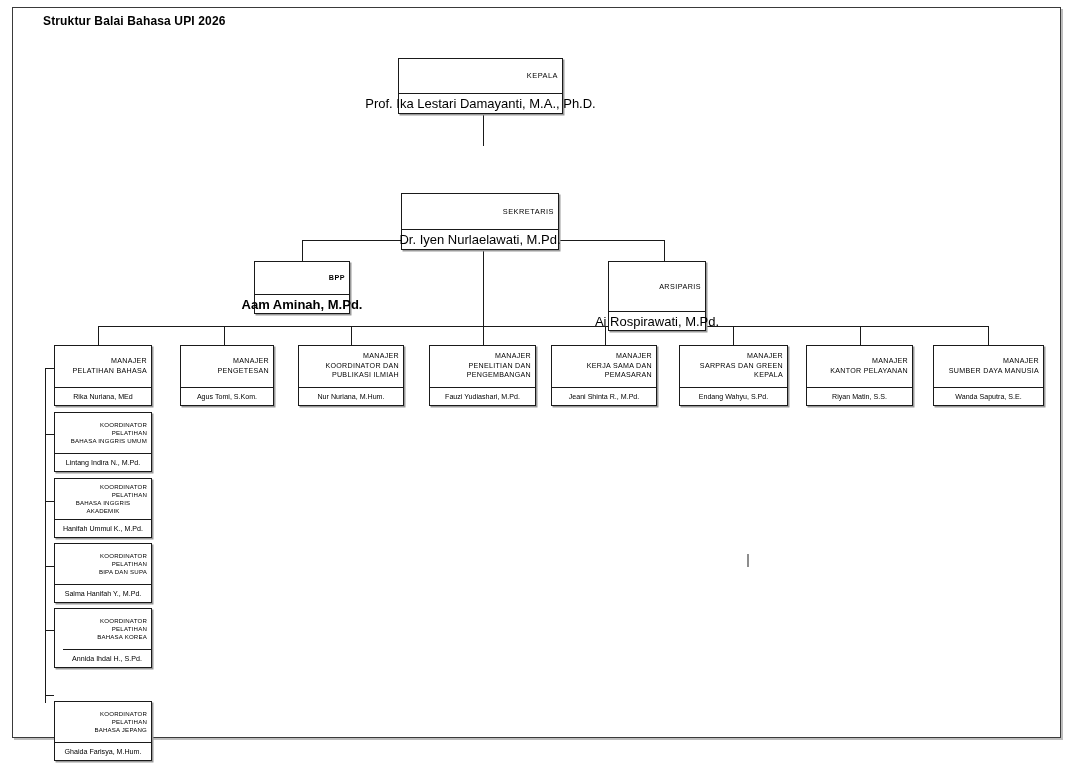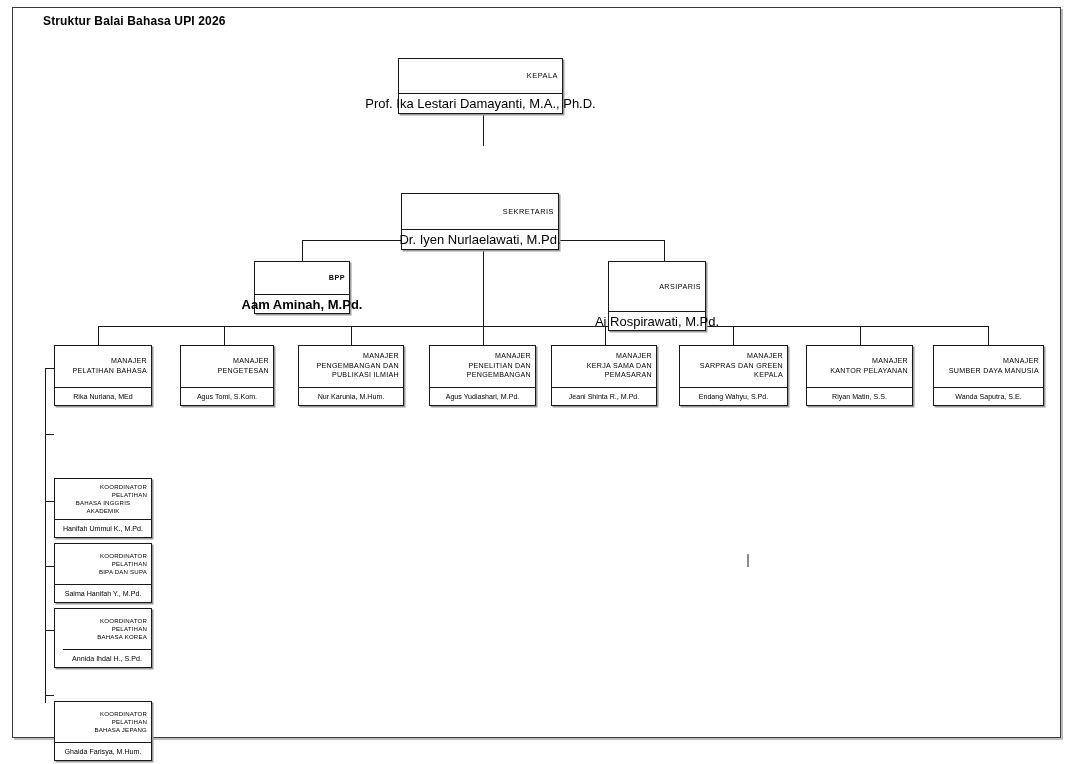--- a/index.html
+++ b/index.html
@@ -157,7 +157,7 @@
   <div class="node lvl-mgr" style="left:298px;top:345px;width:106px;height:61px;">
     <div class="role">
       <span>MANAJER</span>
-      <span>PENGEMBANGAN DAN</span>
+      <span>KOORDINATOR DAN</span>
       <span>PUBLIKASI ILMIAH</span>
     </div>
     <div class="person">Nur Karunia, M.Hum.</div>

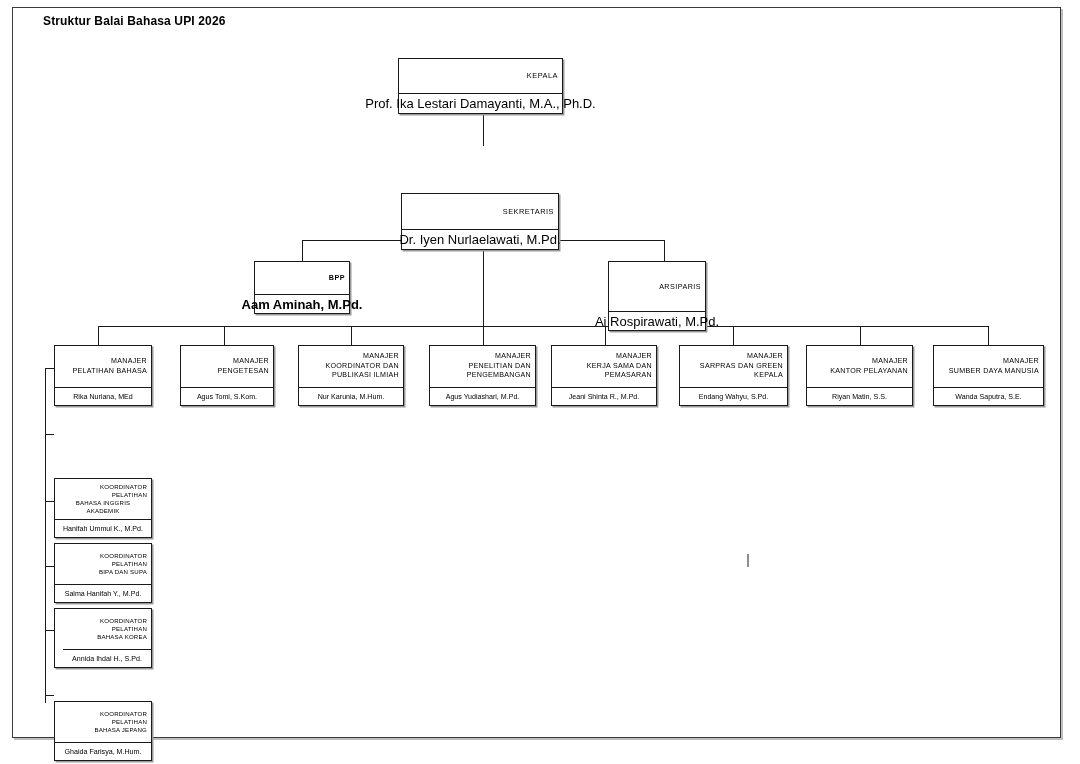--- a/index.html
+++ b/index.html
@@ -160,7 +160,7 @@
       <span>KOORDINATOR DAN</span>
       <span>PUBLIKASI ILMIAH</span>
     </div>
-    <div class="person">Nur Karunia, M.Hum.</div>
+    <div class="person">Nur Nuriana, M.Hum.</div>
   </div>
 
   <div class="node lvl-mgr" style="left:429px;top:345px;width:107px;height:61px;">

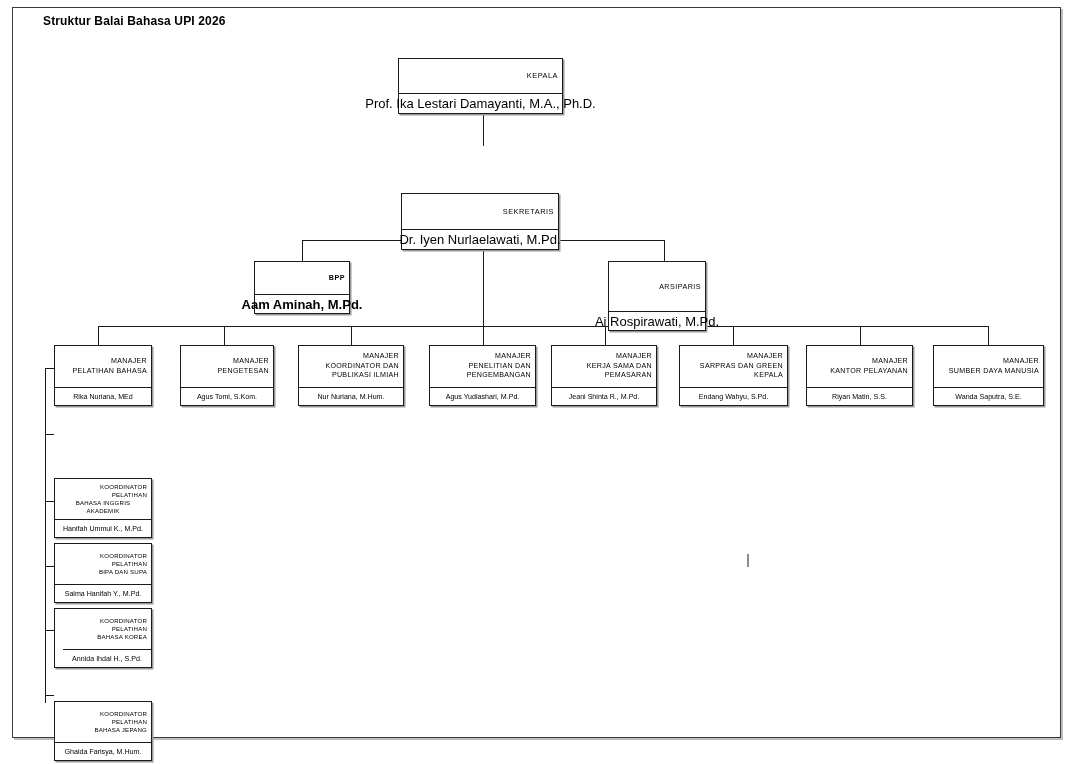--- a/index.html
+++ b/index.html
@@ -169,7 +169,7 @@
       <span>PENELITIAN DAN</span>
       <span>PENGEMBANGAN</span>
     </div>
-    <div class="person">Agus Yudiashari, M.Pd.</div>
+    <div class="person">Fauzi Yudiashari, M.Pd.</div>
   </div>
 
   <div class="node lvl-mgr" style="left:551px;top:345px;width:106px;height:61px;">

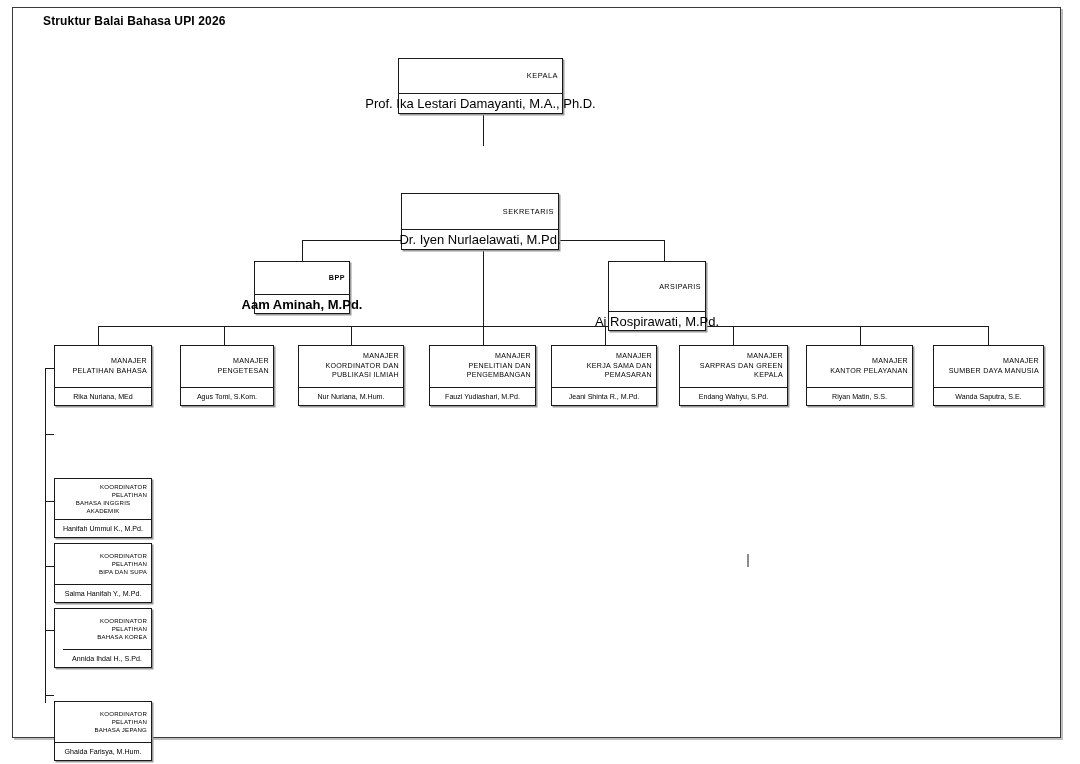--- a/index.html
+++ b/index.html
@@ -206,6 +206,14 @@
     <div class="person">Wanda Saputra, S.E.</div>
   </div>
 
+  <div class="node lvl-coord" style="left:54px;top:412px;width:98px;height:60px;">
+    <div class="role">
+      <span>KOORDINATOR</span>
+      <span>PELATIHAN</span>
+      <span>BAHASA INGGRIS UMUM</span>
+    </div>
+    <div class="person">Lintang Indira N., M.Pd.</div>
+  </div>
 
   <div class="node lvl-coord" style="left:54px;top:478px;width:98px;height:60px;">
     <div class="role">

